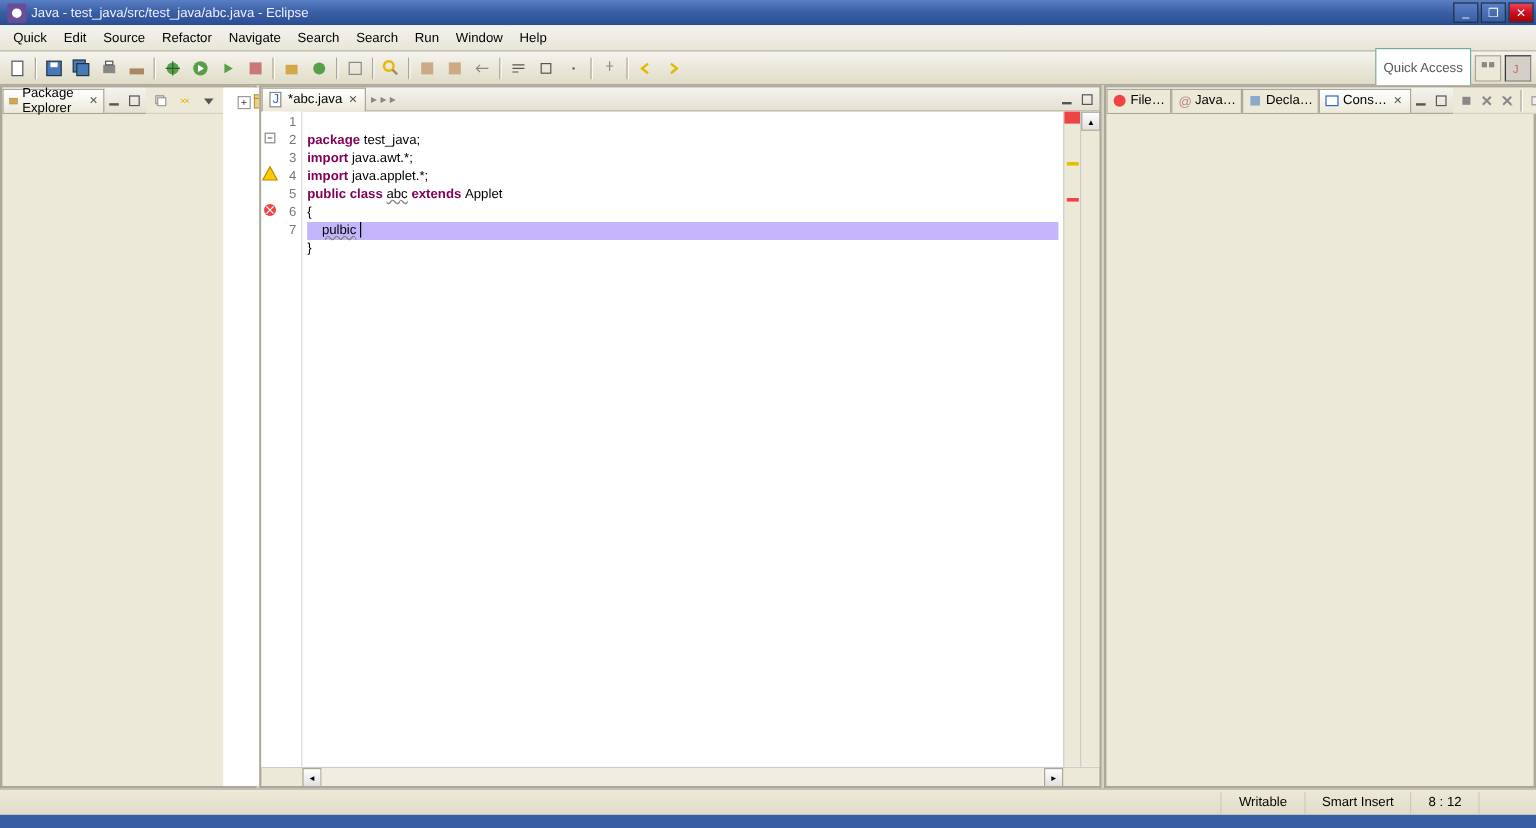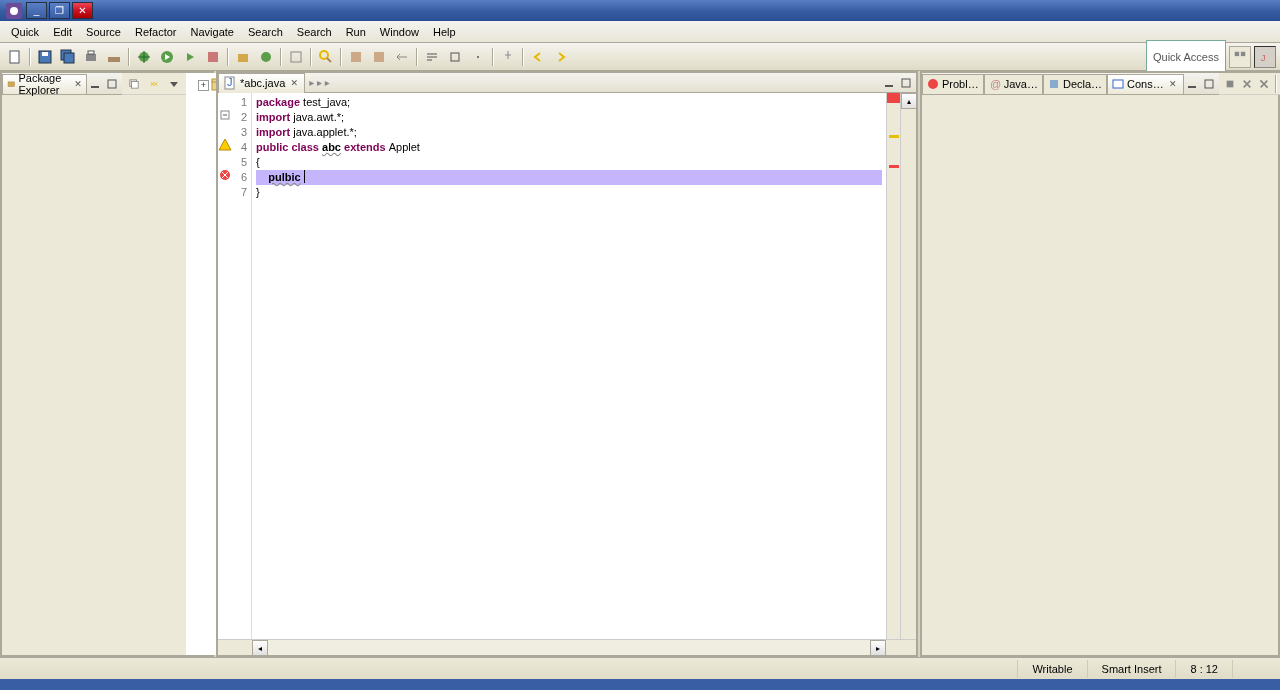--- a/index.html
+++ b/index.html
@@ -73,6 +73,7 @@
 
 <div class="titlebar">
   <div class="icon"></div>
+  <div class="txt">Java - test_java/src/test_java/abc.java - Eclipse</div>
   <div class="win-ctrls">
     <div class="win-btn">_</div>
     <div class="win-btn">❐</div>

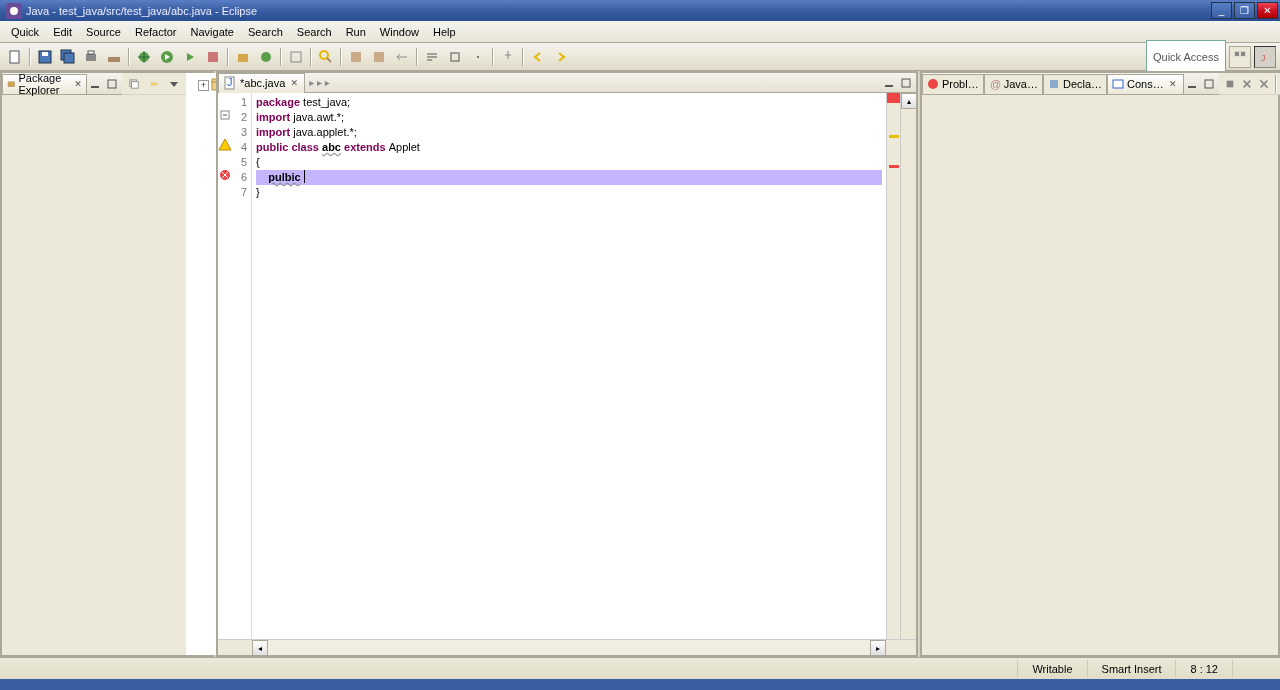--- a/index.html
+++ b/index.html
@@ -368,7 +368,7 @@
         <svg width="12" height="12" viewBox="0 0 12 12">
             <circle cx="6" cy="6" r="5" fill="#e44"></circle>
           </svg>
-        <span>Probl…</span>
+        <span>File…</span>
       </div>
       <div class="tab" style="background:#ece9d8">
         <svg width="12" height="12" viewBox="0 0 12 12">

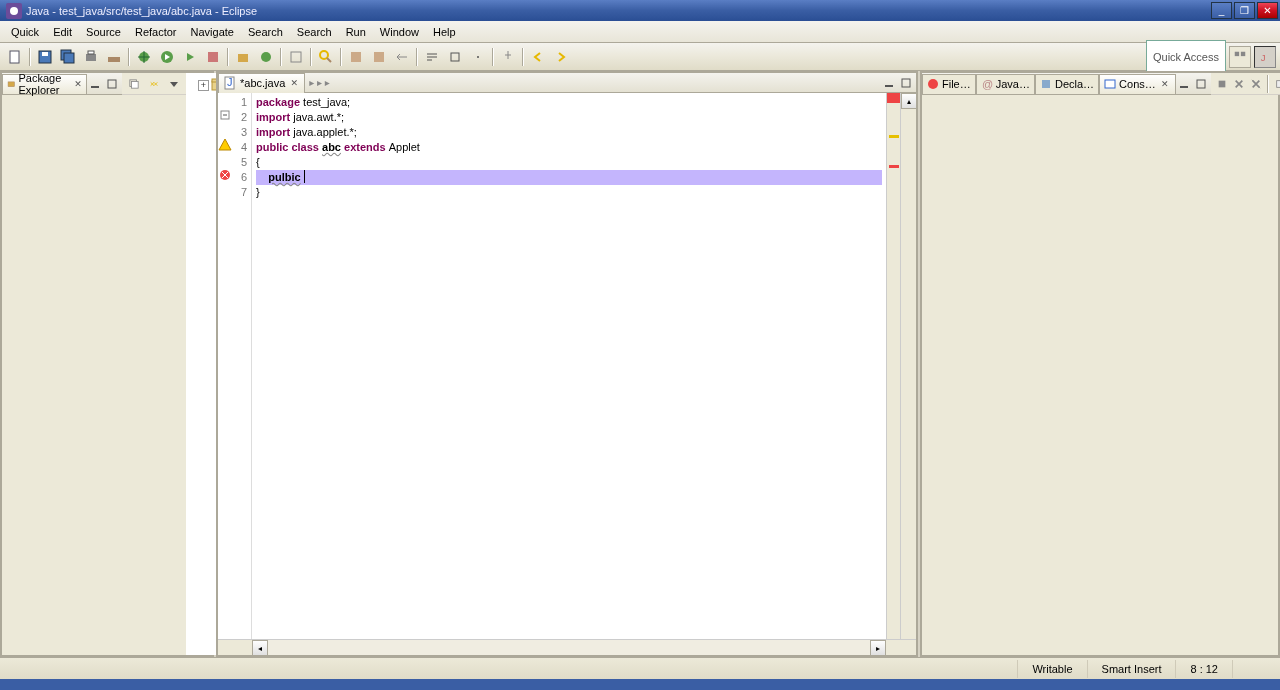--- a/index.html
+++ b/index.html
@@ -48,7 +48,7 @@
 .ruler { width:34px; background:#fff; border-right:1px solid #ddd; display:flex; }
 .marker-ruler { width:18px; background:#fff; }
 .line-numbers { flex:1; text-align:right; padding-right:4px; color:#787878; font-family:Consolas,monospace; font-size:12px; line-height:15px; padding-top:2px; }
-.code { flex:1; font-family:Consolas,monospace; font-size:12px; line-height:15px; padding:2px 4px; white-space:pre; position:relative; }
+.code { flex:1; font-family:Consolas,monospace; font-size:12px; line-height:15px; padding:2px 4px; white-space:pre; position:relative;margin-top:15px; }
 .overview { width:14px; background:#ece9d8; border-left:1px solid #ccc; position:relative; }
 .ov-mark { position:absolute; left:2px; width:10px; height:3px; }
 .kw { color:#7f0055; font-weight:bold; }

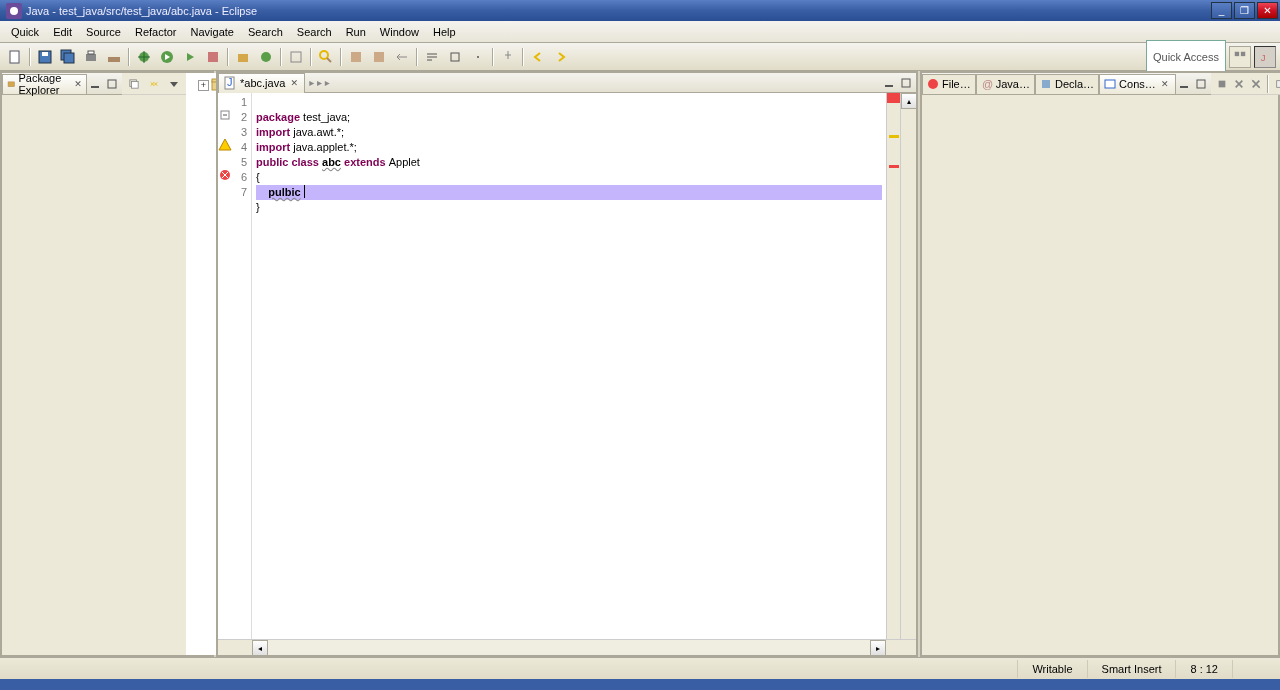--- a/index.html
+++ b/index.html
@@ -52,7 +52,7 @@
 .overview { width:14px; background:#ece9d8; border-left:1px solid #ccc; position:relative; }
 .ov-mark { position:absolute; left:2px; width:10px; height:3px; }
 .kw { color:#7f0055; font-weight:bold; }
-.sq { text-decoration:underline wavy #888;font-weight:bold; }
+.sq { text-decoration:underline wavy #888; }
 .current-line { background:#c4b5fd; }
 .cursor { display:inline-block; width:1px; height:13px; background:#000; vertical-align:text-bottom; }
 

